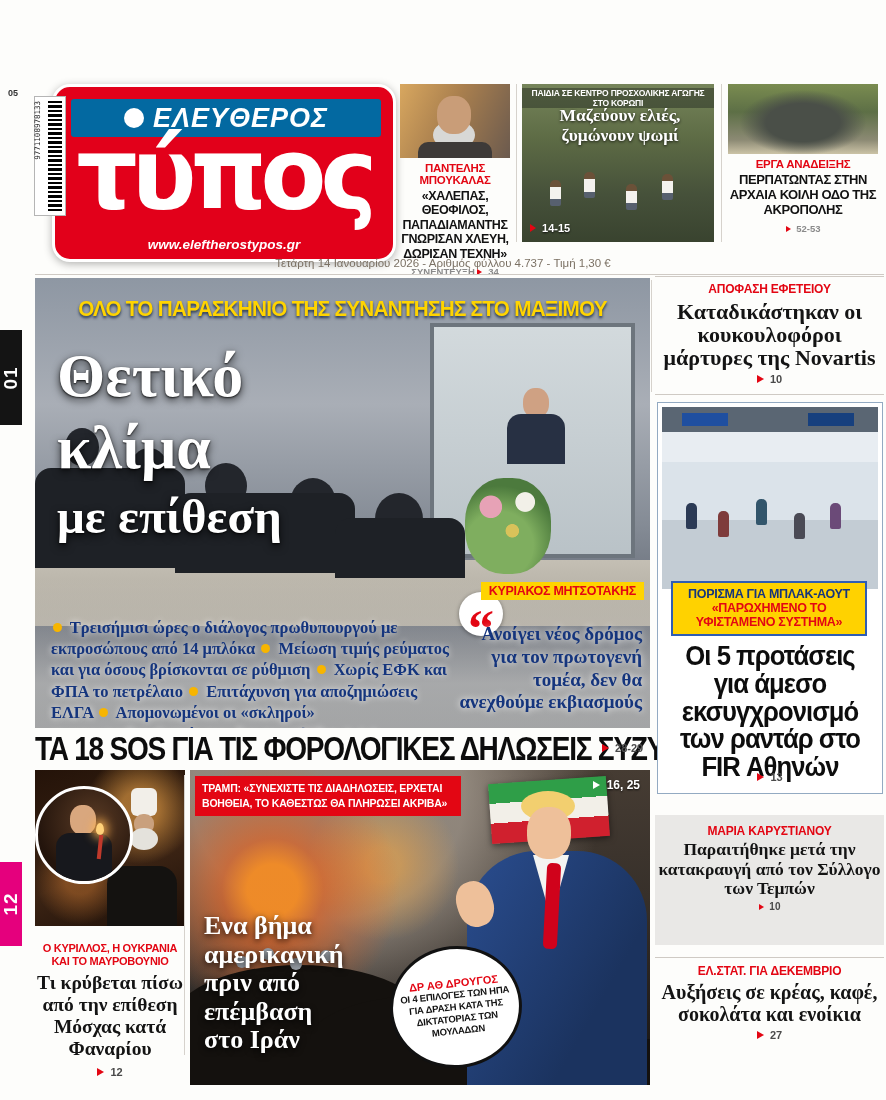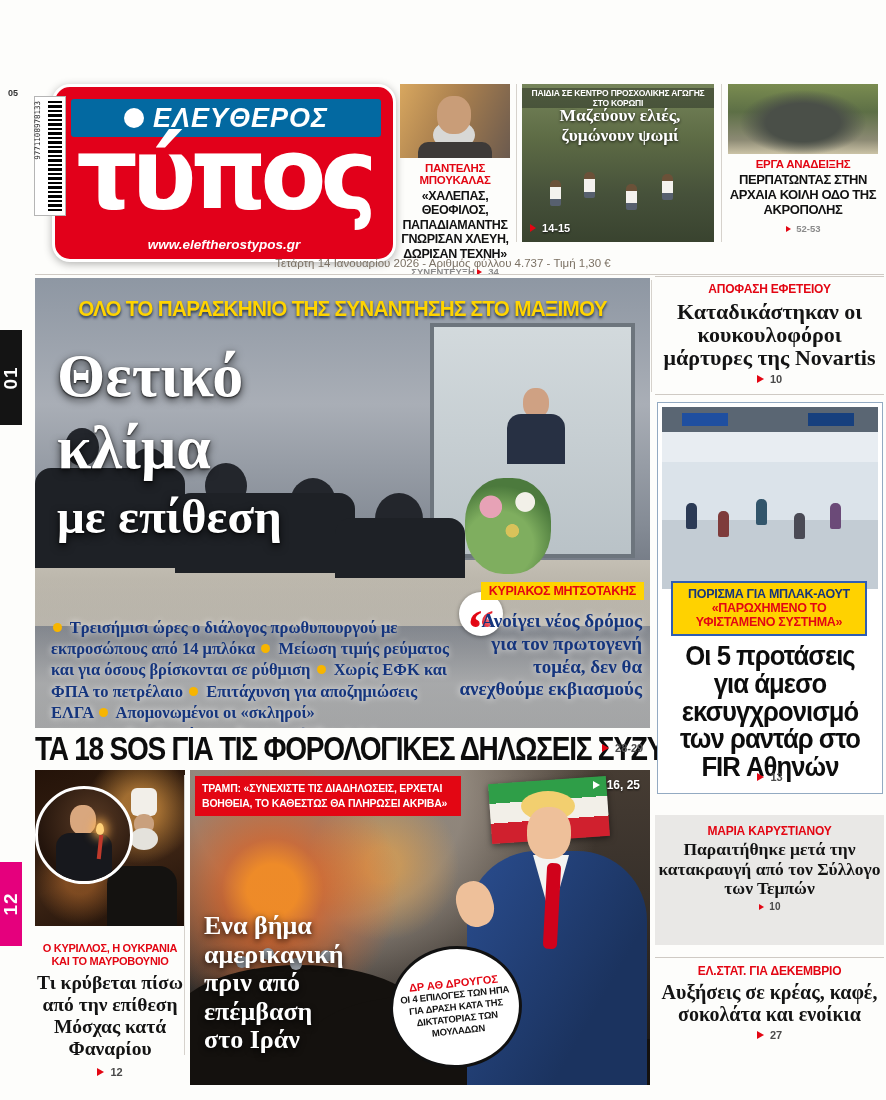--- a/index.html
+++ b/index.html
@@ -99,7 +99,7 @@
      background:#fff;box-shadow:0 1px 4px rgba(0,0,0,.4);display:flex;align-items:center;justify-content:center;}
   #quote-circ span{color:#e30613;font-family:"Liberation Serif",serif;font-weight:bold;
      font-size:52px;line-height:0;margin-top:30px;}
-  #quote-text{position:absolute;right:8px;top:332px;width:190px;text-align:right;color:#15357d;
+  #quote-text{position:absolute;right:8px;top:345px;width:190px;text-align:right;color:#15357d;
      font-family:"Liberation Serif",serif;font-weight:bold;font-size:19px;line-height:1.2;
      text-shadow:0 0 7px rgba(255,255,255,.95);}
 

